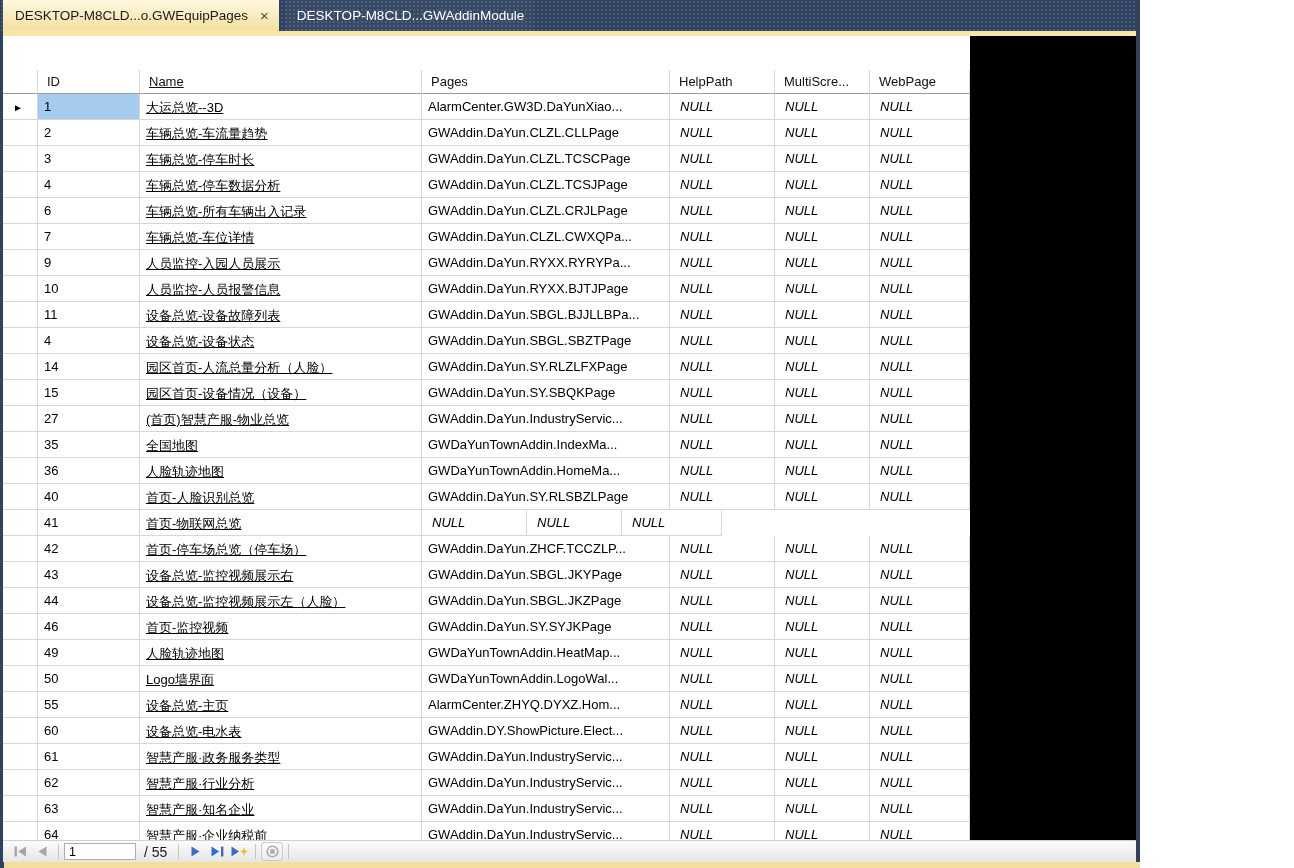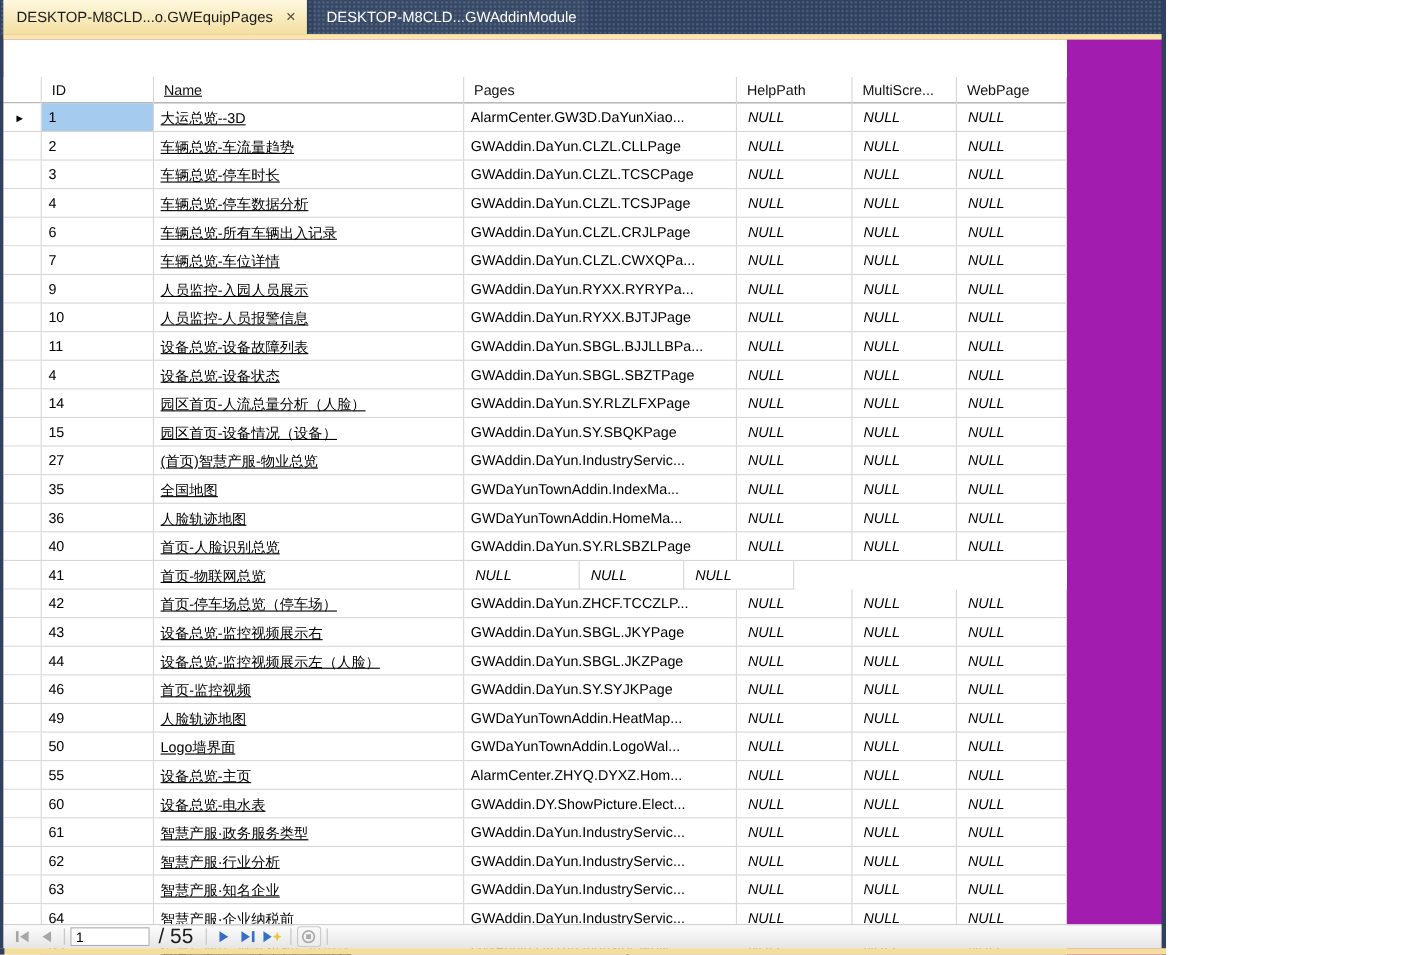--- a/index.html
+++ b/index.html
@@ -6,7 +6,7 @@
   html,body { width:1294px; height:868px; overflow:hidden; }
   body { font-family:"Liberation Sans","DejaVu Sans",sans-serif; background:#fff; }
 
-  .window { position:relative; width:1060px; height:868px; background:#a21caf; overflow:hidden; }
+  .window { position:relative; width:1140px; height:868px; background:#000000; overflow:hidden; }
 
   
   .tabbar { position:absolute; left:0; top:0; width:1294px; height:31px;

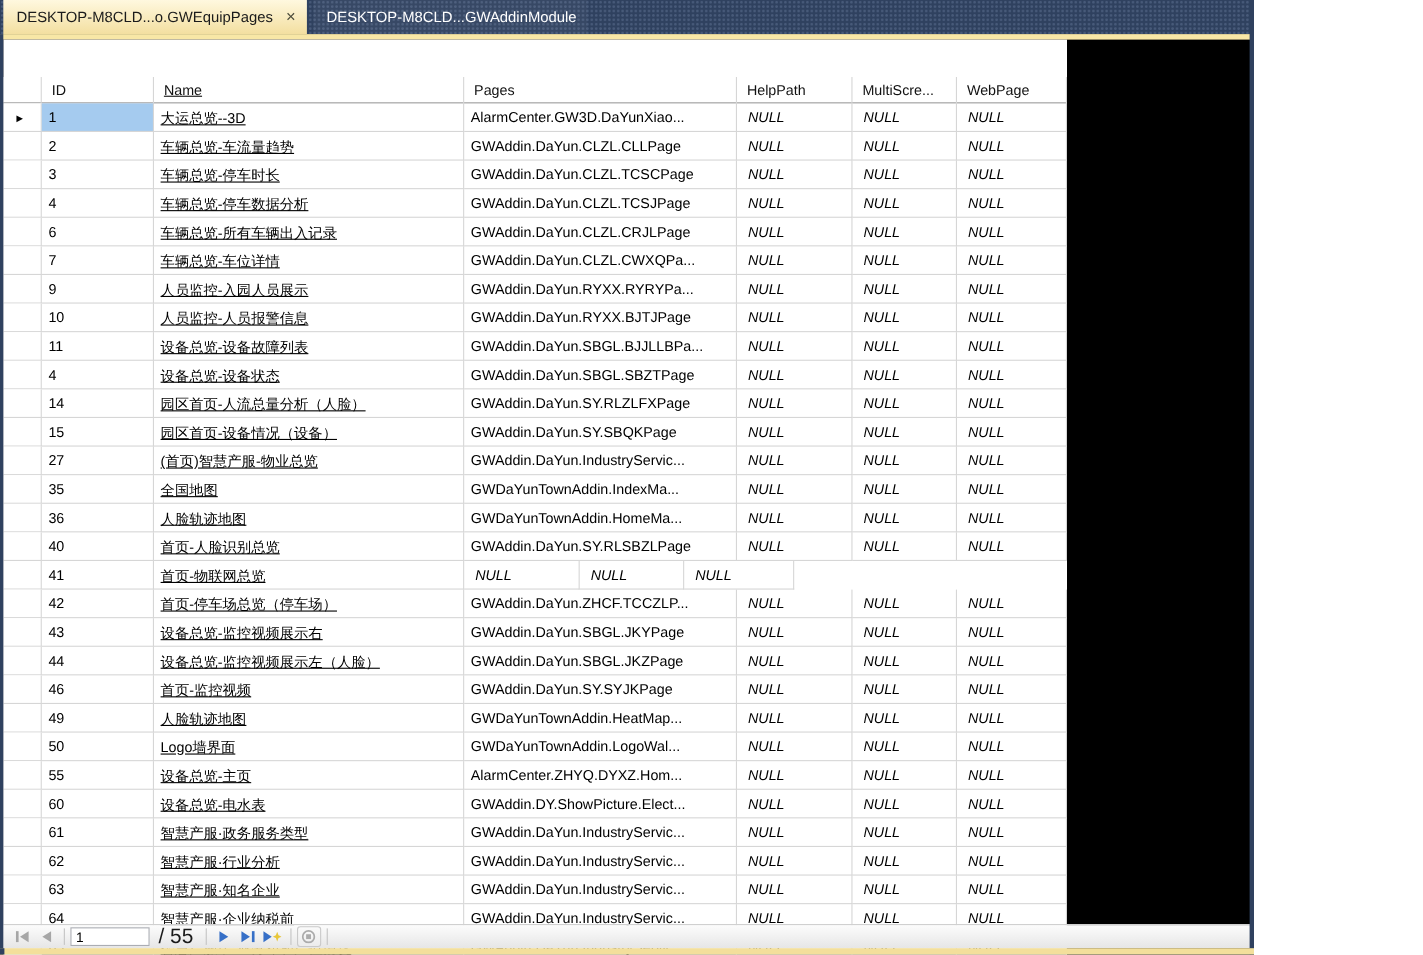--- a/index.html
+++ b/index.html
@@ -67,7 +67,7 @@
   .vsep { width:1px; height:15px; background:#C4C4C4; margin:0 5px; }
   .rec-input { width:72px; height:17px; border:1px solid #ABADB3; font-size:12.5px;
     padding:0 0 0 4px; font-family:"Liberation Sans","DejaVu Sans",sans-serif; color:#000; }
-  .navlabel { font-size:19px; color:#1a1a1a; margin:0 6px 0 8px; white-space:pre; }
+  .navlabel { font-size:14px; color:#1a1a1a; margin:0 6px 0 8px; white-space:pre; }
   .stopbtn { width:22px; height:19px; border:1px solid #C9C9C9; border-radius:3px;
     background:linear-gradient(#FAFAFA,#ECECEC); display:flex; align-items:center; justify-content:center; }
 </style>

